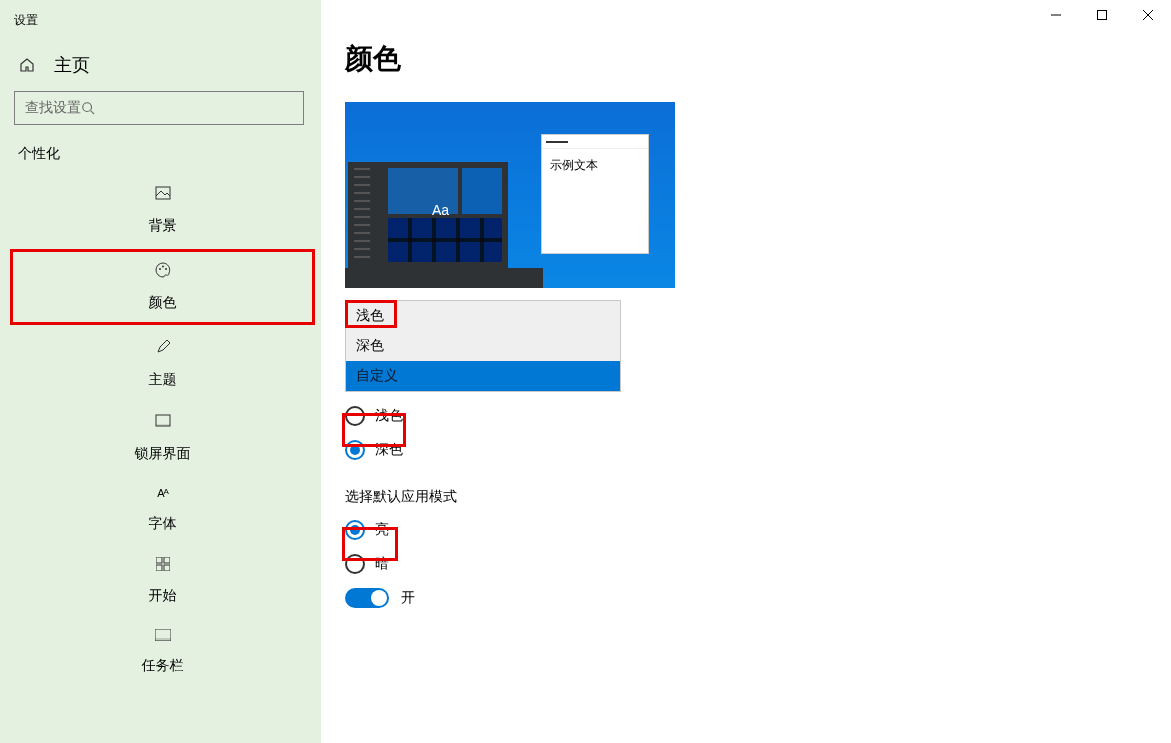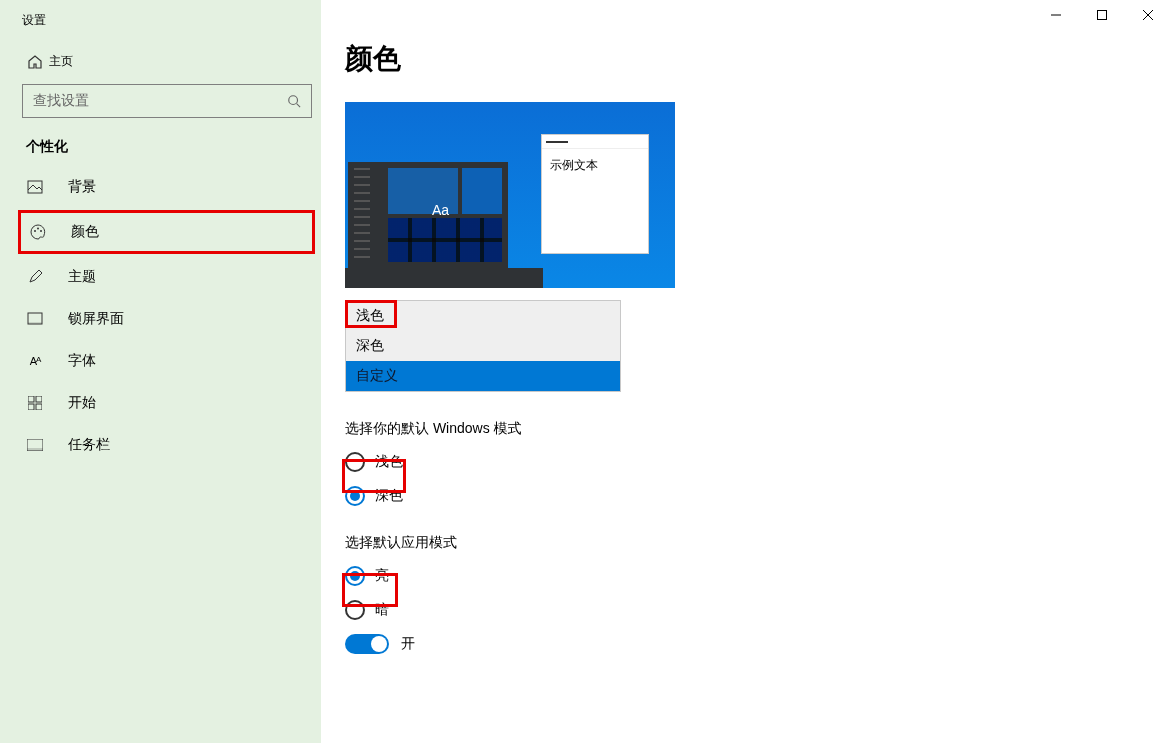--- a/index.html
+++ b/index.html
@@ -4,7 +4,7 @@
 <style>
   * { box-sizing: border-box; margin: 0; padding: 0; font-family: "Microsoft YaHei", "Segoe UI", sans-serif; }
   body { width: 1171px; height: 743px; background: #ffffff; overflow: hidden; position: relative; display: flex; }
-  .sidebar { width: 321px; height: 100%; background: #e4f1e1; padding: 8px 0 0 12px; position: relative; }
+  .sidebar { width: 321px; height: 100%; background: #e4f1e1; padding: 8px 0 0 4px; position: relative; }
   .win-title { font-size: 12px; padding: 4px 10px; }
   .win-controls { position: absolute; top: 0; right: 0; display: flex; }
   .win-btn { width: 46px; height: 30px; display: flex; align-items: center; justify-content: center; font-size: 12px; }

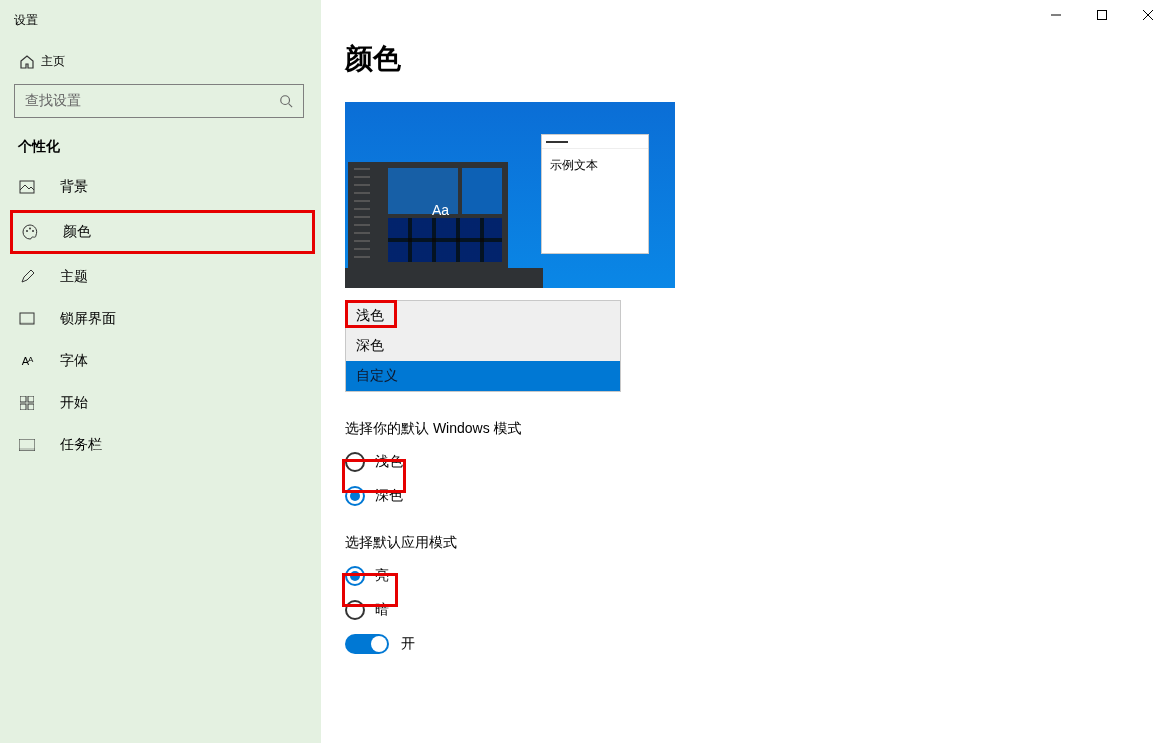--- a/index.html
+++ b/index.html
@@ -8,7 +8,7 @@
   .win-title { font-size: 12px; padding: 4px 10px; }
   .win-controls { position: absolute; top: 0; right: 0; display: flex; }
   .win-btn { width: 46px; height: 30px; display: flex; align-items: center; justify-content: center; font-size: 12px; }
-  .home-row { display: flex; align-items: center; gap: 5px; padding: 20px 14px 14px 14px; font-size: 12px; }
+  .home-row { display: flex; align-items: center; gap: 18px; padding: 20px 14px 14px 14px; font-size: 18px; }
   .search-wrap { margin: 0 10px; }
   .search-box { width: 290px; height: 34px; border: 1px solid #7f7f7f; background: transparent; display:flex; align-items:center; justify-content:space-between; padding: 0 10px; }
   .search-box span:first-child { color:#666; font-size:14px; }

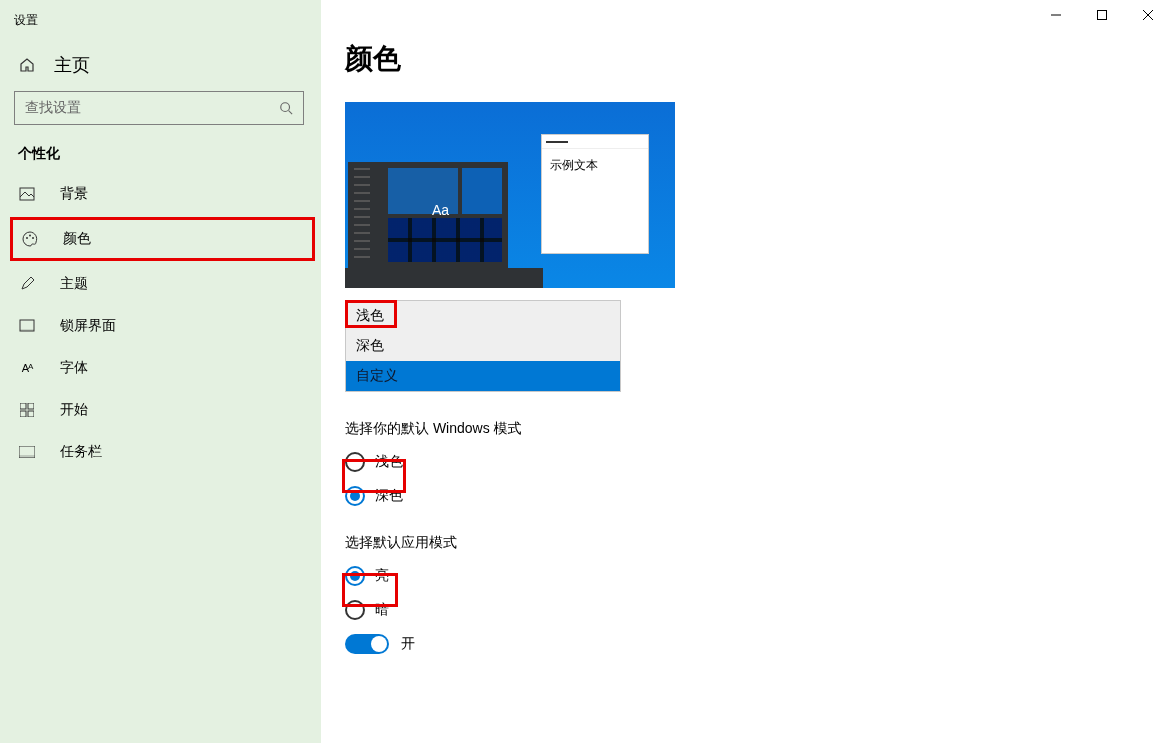--- a/index.html
+++ b/index.html
@@ -10,7 +10,7 @@
   .win-btn { width: 46px; height: 30px; display: flex; align-items: center; justify-content: center; font-size: 12px; }
   .home-row { display: flex; align-items: center; gap: 18px; padding: 20px 14px 14px 14px; font-size: 18px; }
   .search-wrap { margin: 0 10px; }
-  .search-box { width: 290px; height: 34px; border: 1px solid #7f7f7f; background: transparent; display:flex; align-items:center; justify-content:space-between; padding: 0 10px; }
+  .search-box { width: 290px; height: 34px; border: 1px solid #7f7f7f; background: transparent; display:flex; align-items:center; padding: 0 10px; }
   .search-box span:first-child { color:#666; font-size:14px; }
   .cat-title { font-size: 14px; font-weight: 700; padding: 20px 14px 10px 14px; }
   .nav-item { display: flex; align-items:center; gap: 24px; padding: 12px 14px; font-size:14px; }

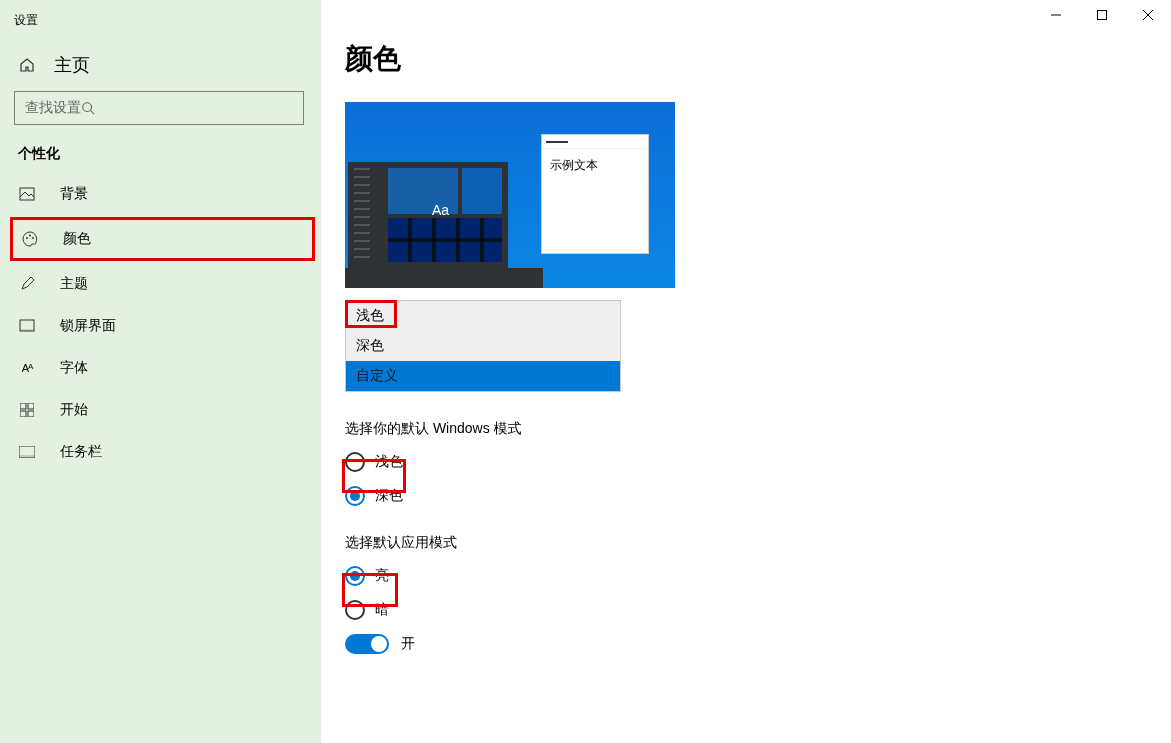--- a/index.html
+++ b/index.html
@@ -12,7 +12,7 @@
   .search-wrap { margin: 0 10px; }
   .search-box { width: 290px; height: 34px; border: 1px solid #7f7f7f; background: transparent; display:flex; align-items:center; padding: 0 10px; }
   .search-box span:first-child { color:#666; font-size:14px; }
-  .cat-title { font-size: 14px; font-weight: 700; padding: 20px 14px 10px 14px; }
+  .cat-title { font-size: 14px; font-weight: 400; padding: 20px 14px 10px 14px; }
   .nav-item { display: flex; align-items:center; gap: 24px; padding: 12px 14px; font-size:14px; }
   .nav-icon { width: 18px; display:inline-flex; justify-content:center; }
   .highlight-box { border: 3px solid #e60000; }

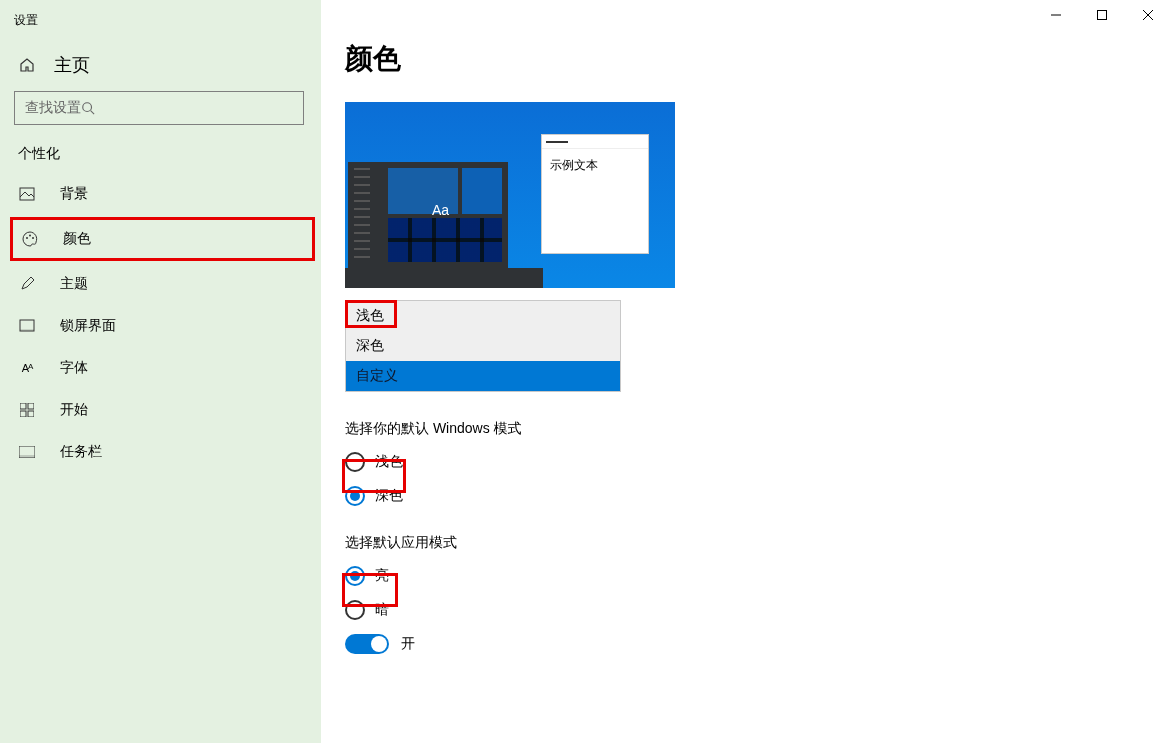--- a/index.html
+++ b/index.html
@@ -13,7 +13,7 @@
   .search-box { width: 290px; height: 34px; border: 1px solid #7f7f7f; background: transparent; display:flex; align-items:center; padding: 0 10px; }
   .search-box span:first-child { color:#666; font-size:14px; }
   .cat-title { font-size: 14px; font-weight: 400; padding: 20px 14px 10px 14px; }
-  .nav-item { display: flex; align-items:center; gap: 24px; padding: 12px 14px; font-size:14px; }
+  .nav-item { display: flex; align-items:center; gap: 16px; padding: 12px 14px; font-size:14px;flex-direction:column; }
   .nav-icon { width: 18px; display:inline-flex; justify-content:center; }
   .highlight-box { border: 3px solid #e60000; }
   .content { flex:1; position:relative; padding: 0 0 0 24px; }

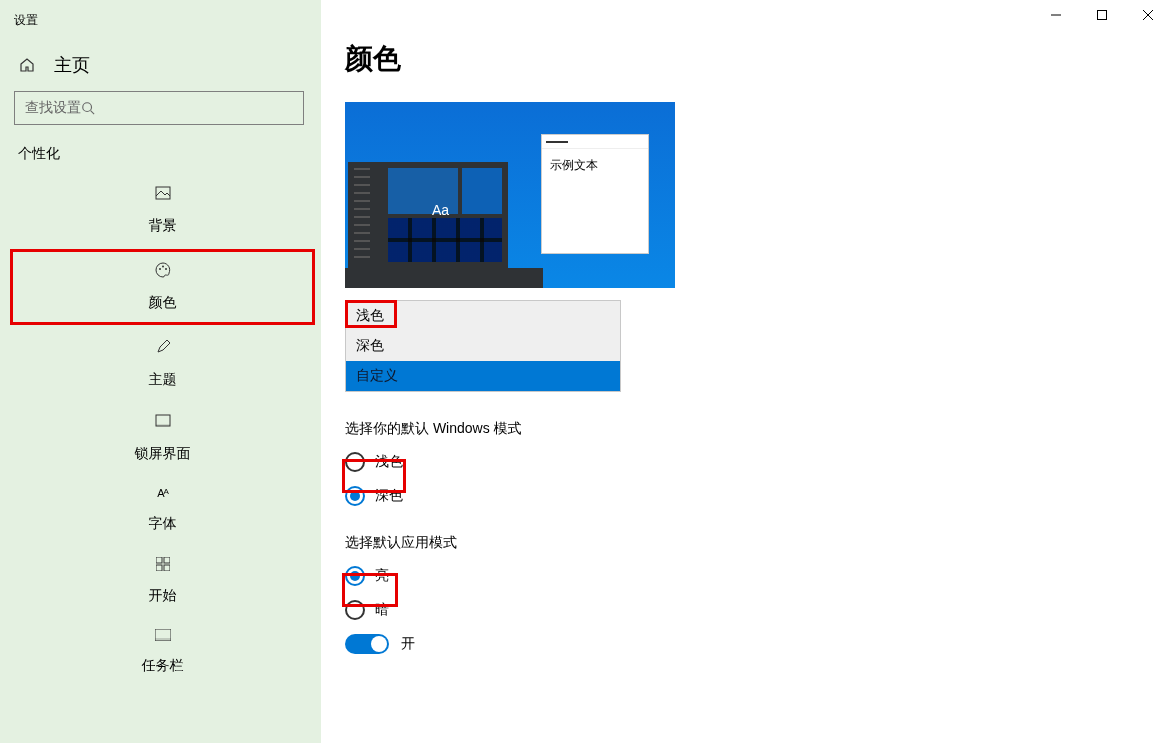--- a/index.html
+++ b/index.html
@@ -193,7 +193,6 @@
     <div class="hl-abs" style="left:0; top:198px; width:52px; height:28px;"></div>
   </div>
 
-  <div class="section-label">选择你的默认 Windows 模式</div>
   <div style="position:relative;">
     <div class="radio-row">
       <span class="radio"></span>

